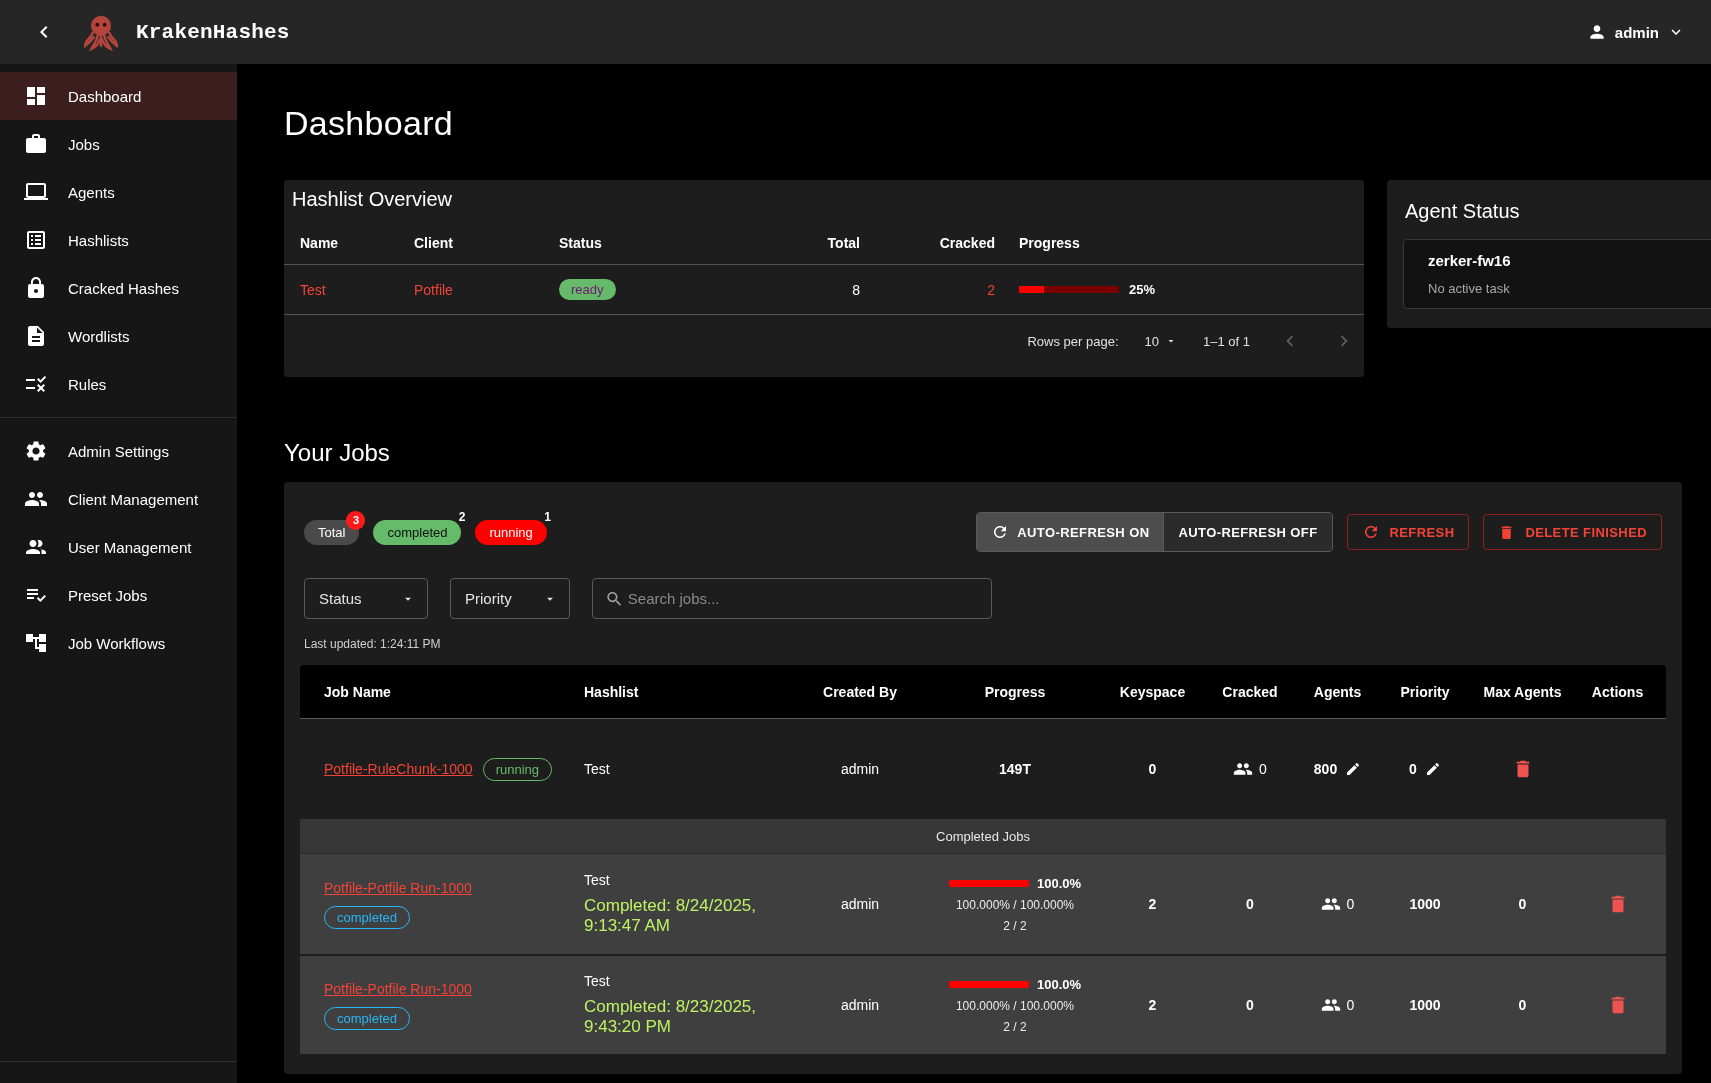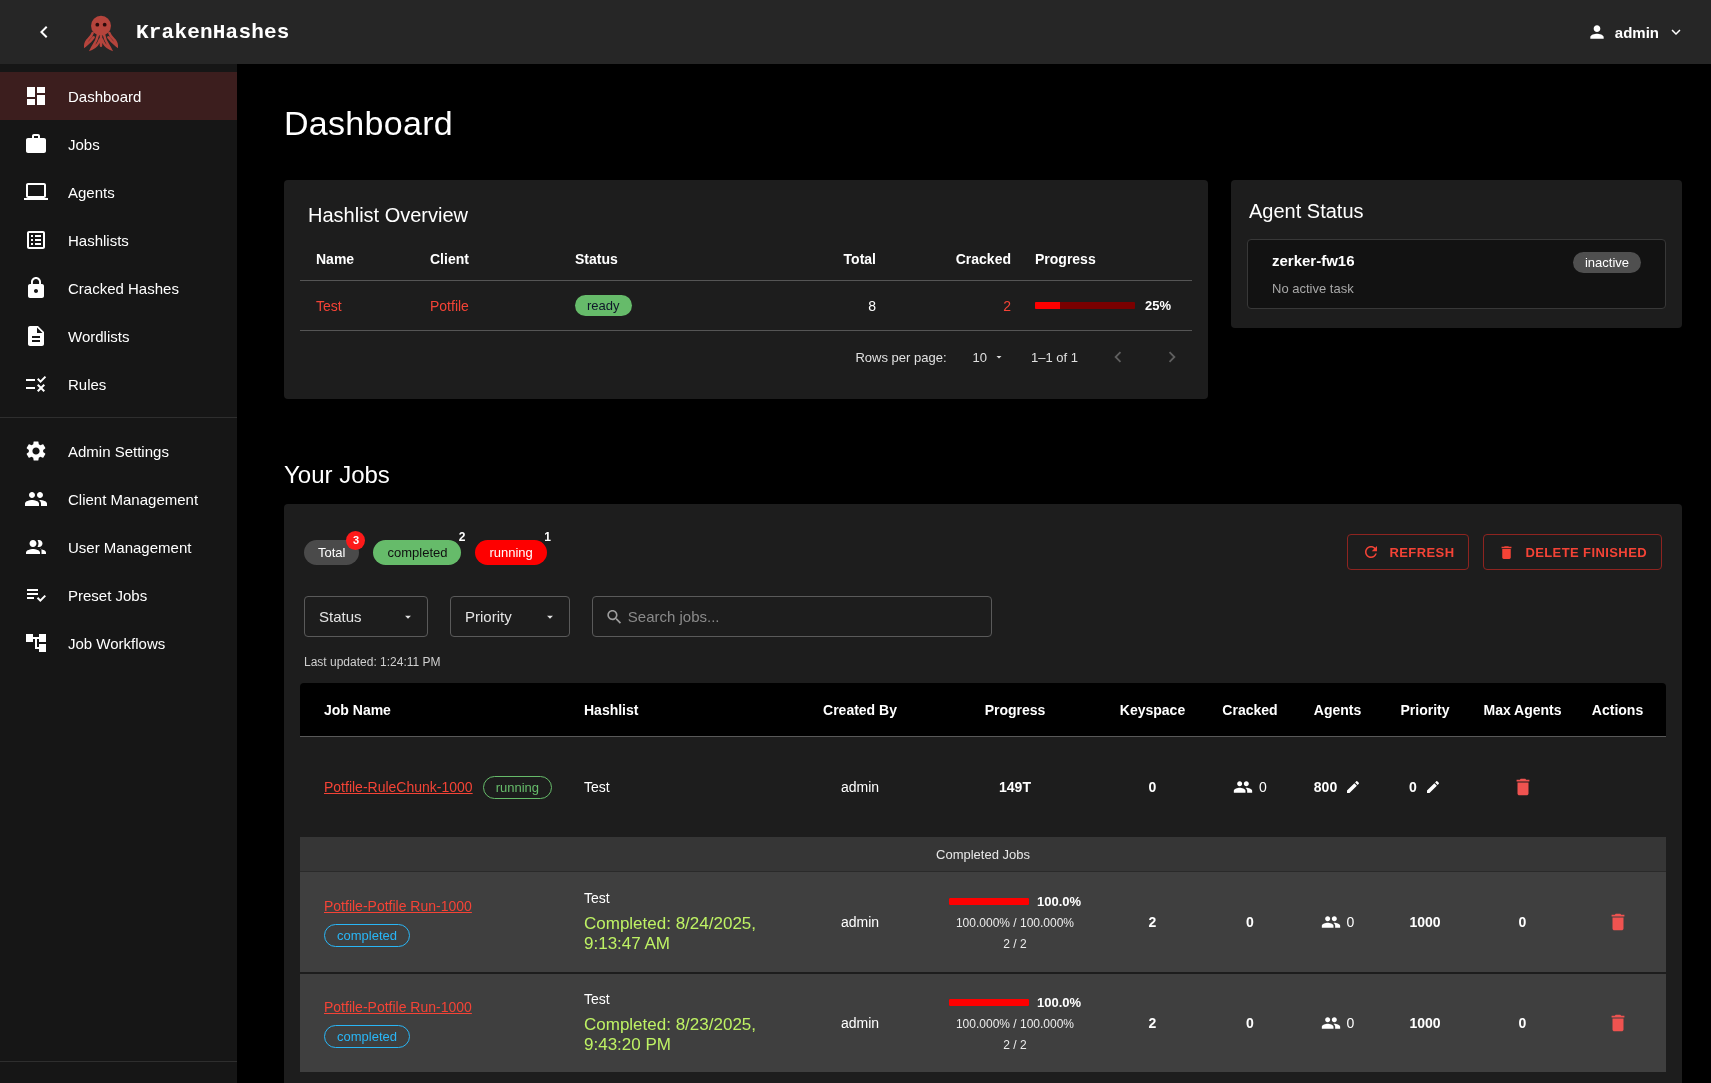--- a/index.html
+++ b/index.html
@@ -30,7 +30,7 @@
   
   .cards-row { display:flex; gap:23px; margin-top:37px; }
   .card { background:#1d1d1d; border-radius:4px; }
-  .hashlist-card { width:924px; min-height:197px; padding:16px; }
+  .hashlist-card { width:1080px; min-height:197px; }
   .card-title { color:#fff; font-size:20px; font-weight:500; padding:8px 8px 10px 8px; }
 
   .ho-grid { display:grid; grid-template-columns:130px 145px 175px 150px 135px 1fr; align-items:center; }

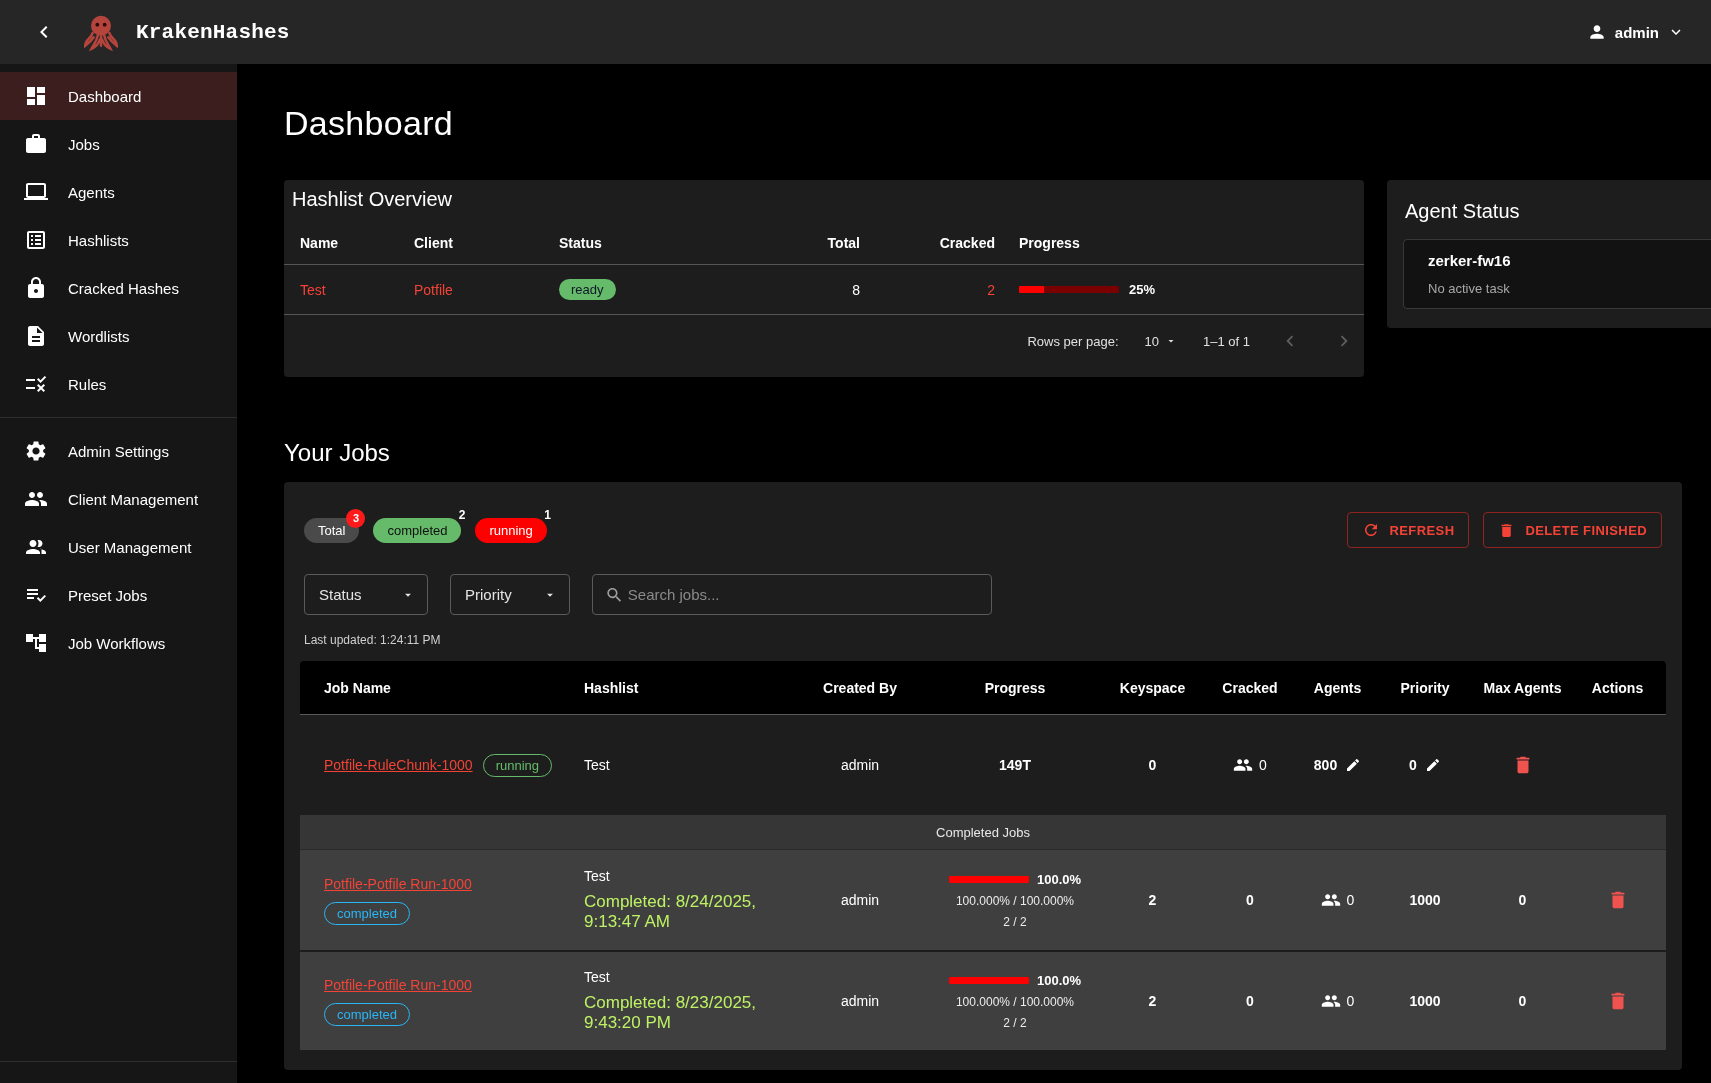--- a/index.html
+++ b/index.html
@@ -43,7 +43,7 @@
   .red-text { color:#f44336; font-size:14px; }
   .white-text { color:#fff; font-size:14px; }
   .pill { display:inline-block; border-radius:13px; padding:4px 12px; font-size:13px; line-height:1; }
-  .pill-ready { background:#66bb6a; color:#0f172a; }
+  .pill-ready { background:#66bb6a; color:#701a75; }
   .pill-inactive { background:#4f4f4f; color:#fff; }
 
   .progress-wrap { display:flex; align-items:center; gap:10px; }

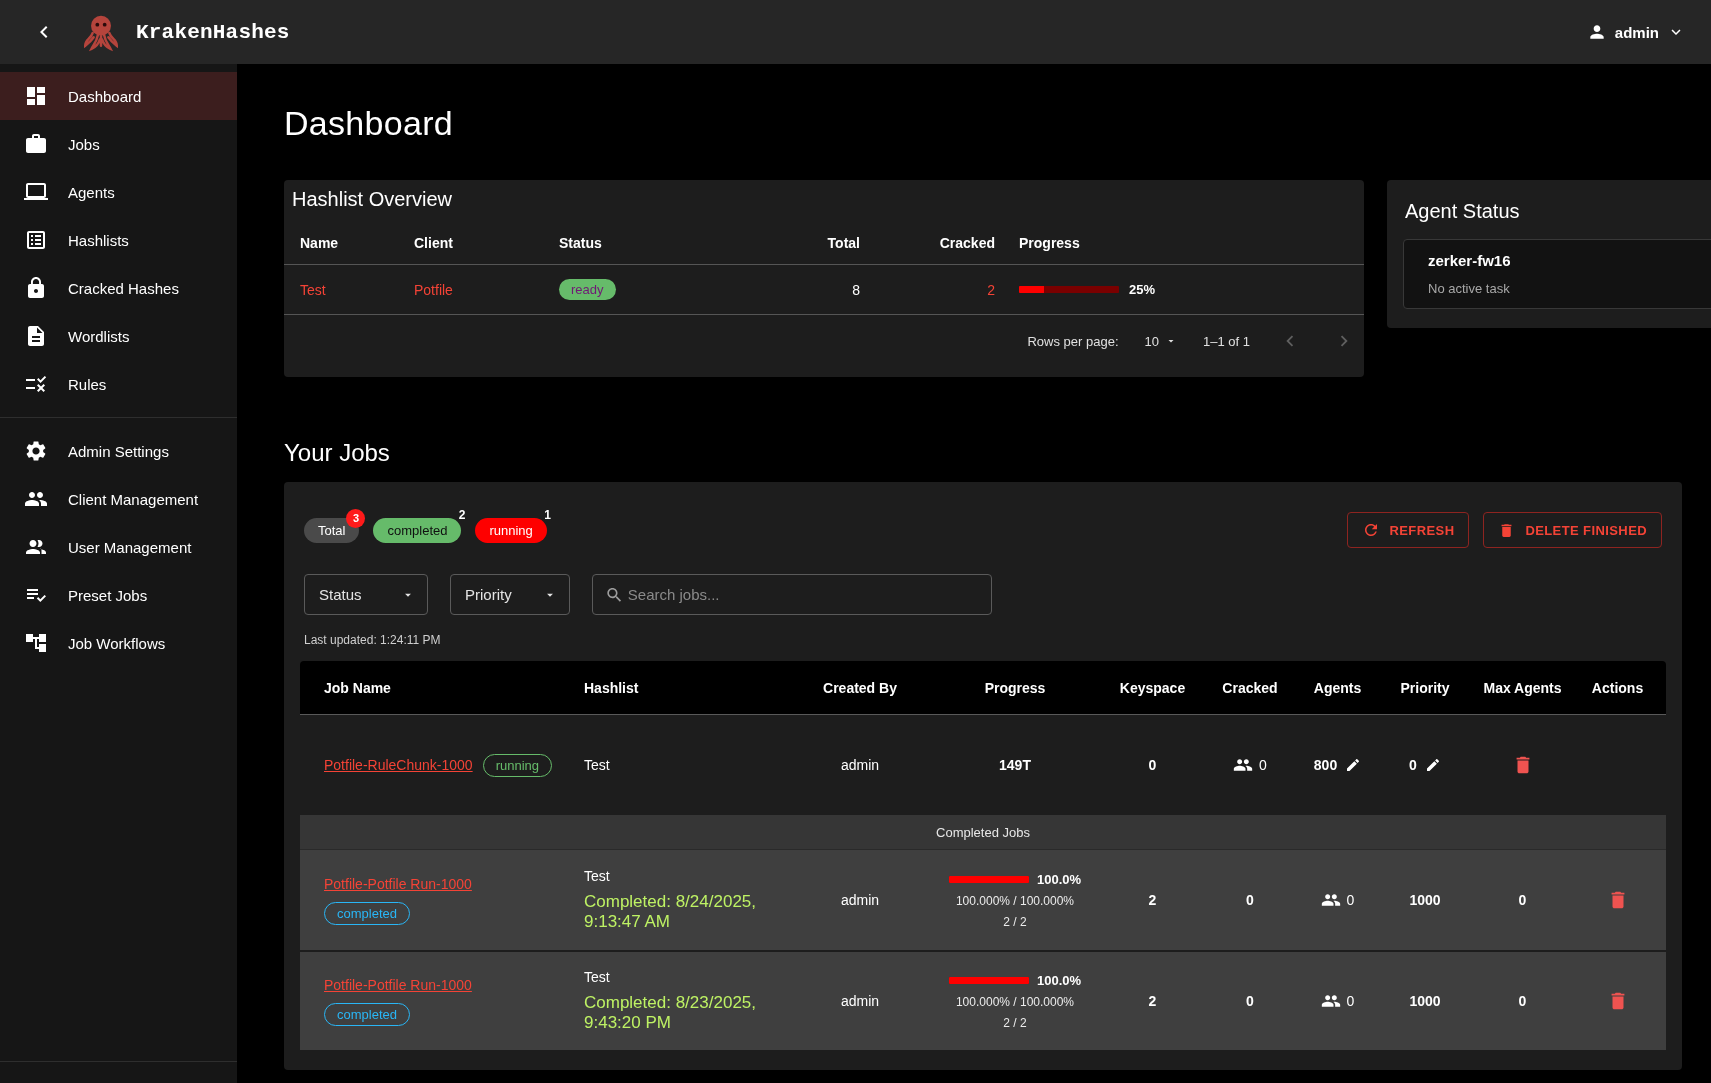--- a/index.html
+++ b/index.html
@@ -310,6 +310,17 @@
           </span>
         </div>
         <div class="btn-row">
+          <div class="toggle-group">
+            <div class="tg-btn on">
+              <svg width="18" height="18" viewBox="0 0 24 24" fill="#fff">
+                  <path d="M17.65 6.35C16.2 4.9 14.21 4 12 4c-4.42 0-7.99 3.58-7.99 8s3.57 8 7.99 8c3.73 0 6.84-2.55 7.73-6h-2.08c-.82 2.33-3.04 4-5.65 4-3.31 0-6-2.69-6-6s2.69-6 6-6c1.66 0 3.14.69 4.22 1.78L13 11h7V4l-2.35 2.35z"></path>
+                </svg>
+              <span>AUTO-REFRESH ON</span>
+            </div>
+            <div class="tg-btn">
+              <span>AUTO-REFRESH OFF</span>
+            </div>
+          </div>
           <button class="outline-btn">
             <svg width="18" height="18" viewBox="0 0 24 24" fill="#f44336">
                 <path d="M17.65 6.35C16.2 4.9 14.21 4 12 4c-4.42 0-7.99 3.58-7.99 8s3.57 8 7.99 8c3.73 0 6.84-2.55 7.73-6h-2.08c-.82 2.33-3.04 4-5.65 4-3.31 0-6-2.69-6-6s2.69-6 6-6c1.66 0 3.14.69 4.22 1.78L13 11h7V4l-2.35 2.35z"></path>

